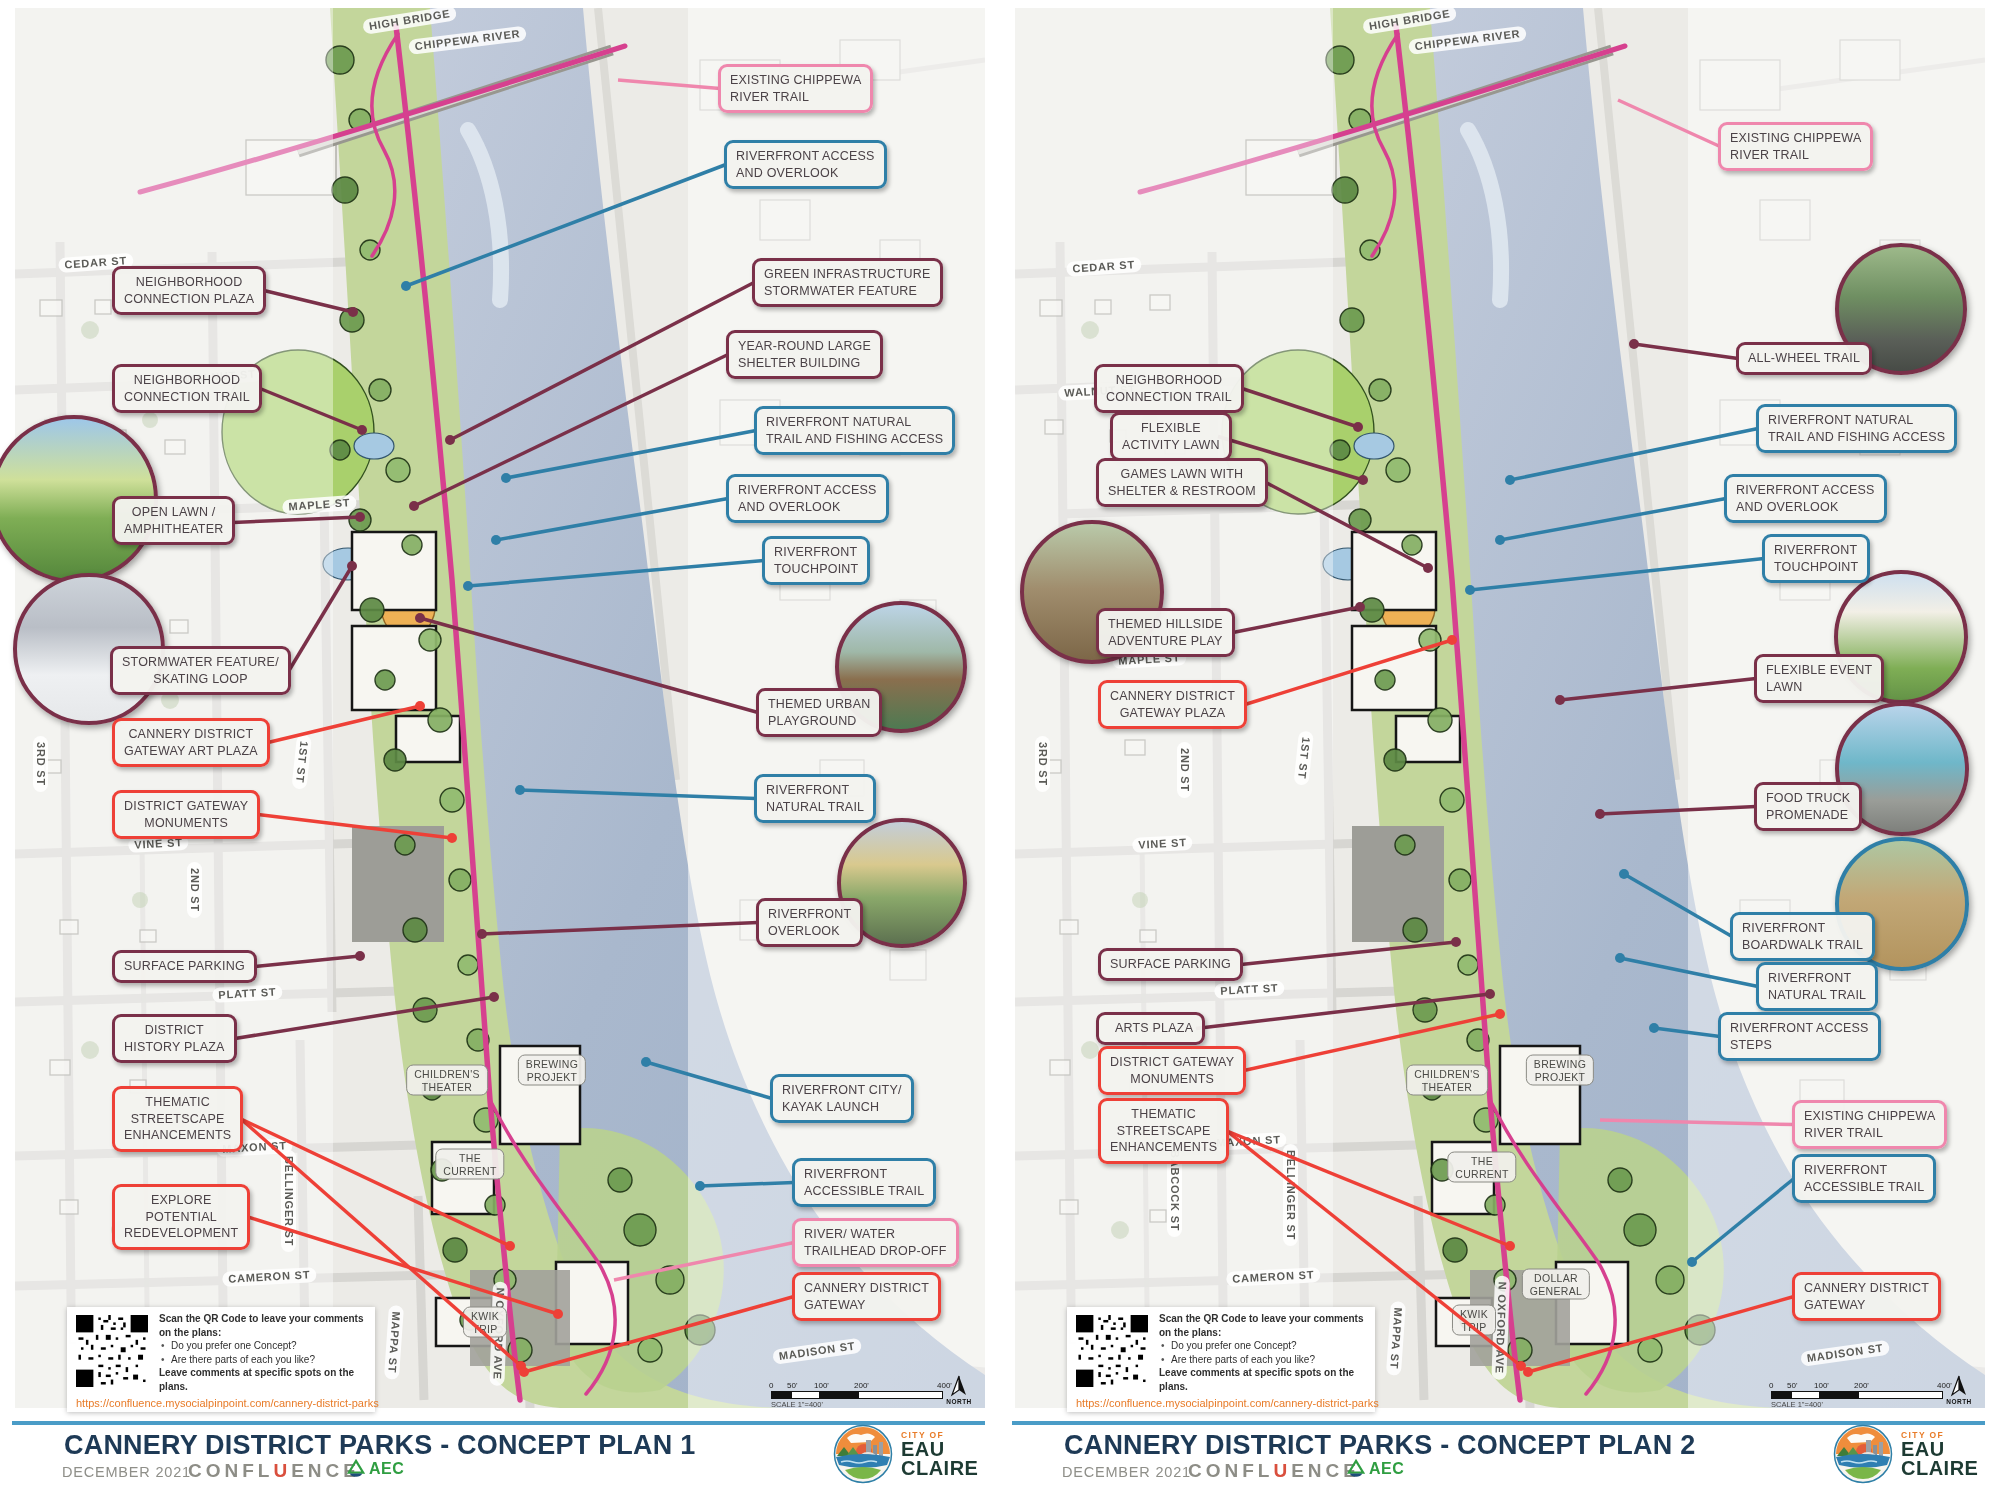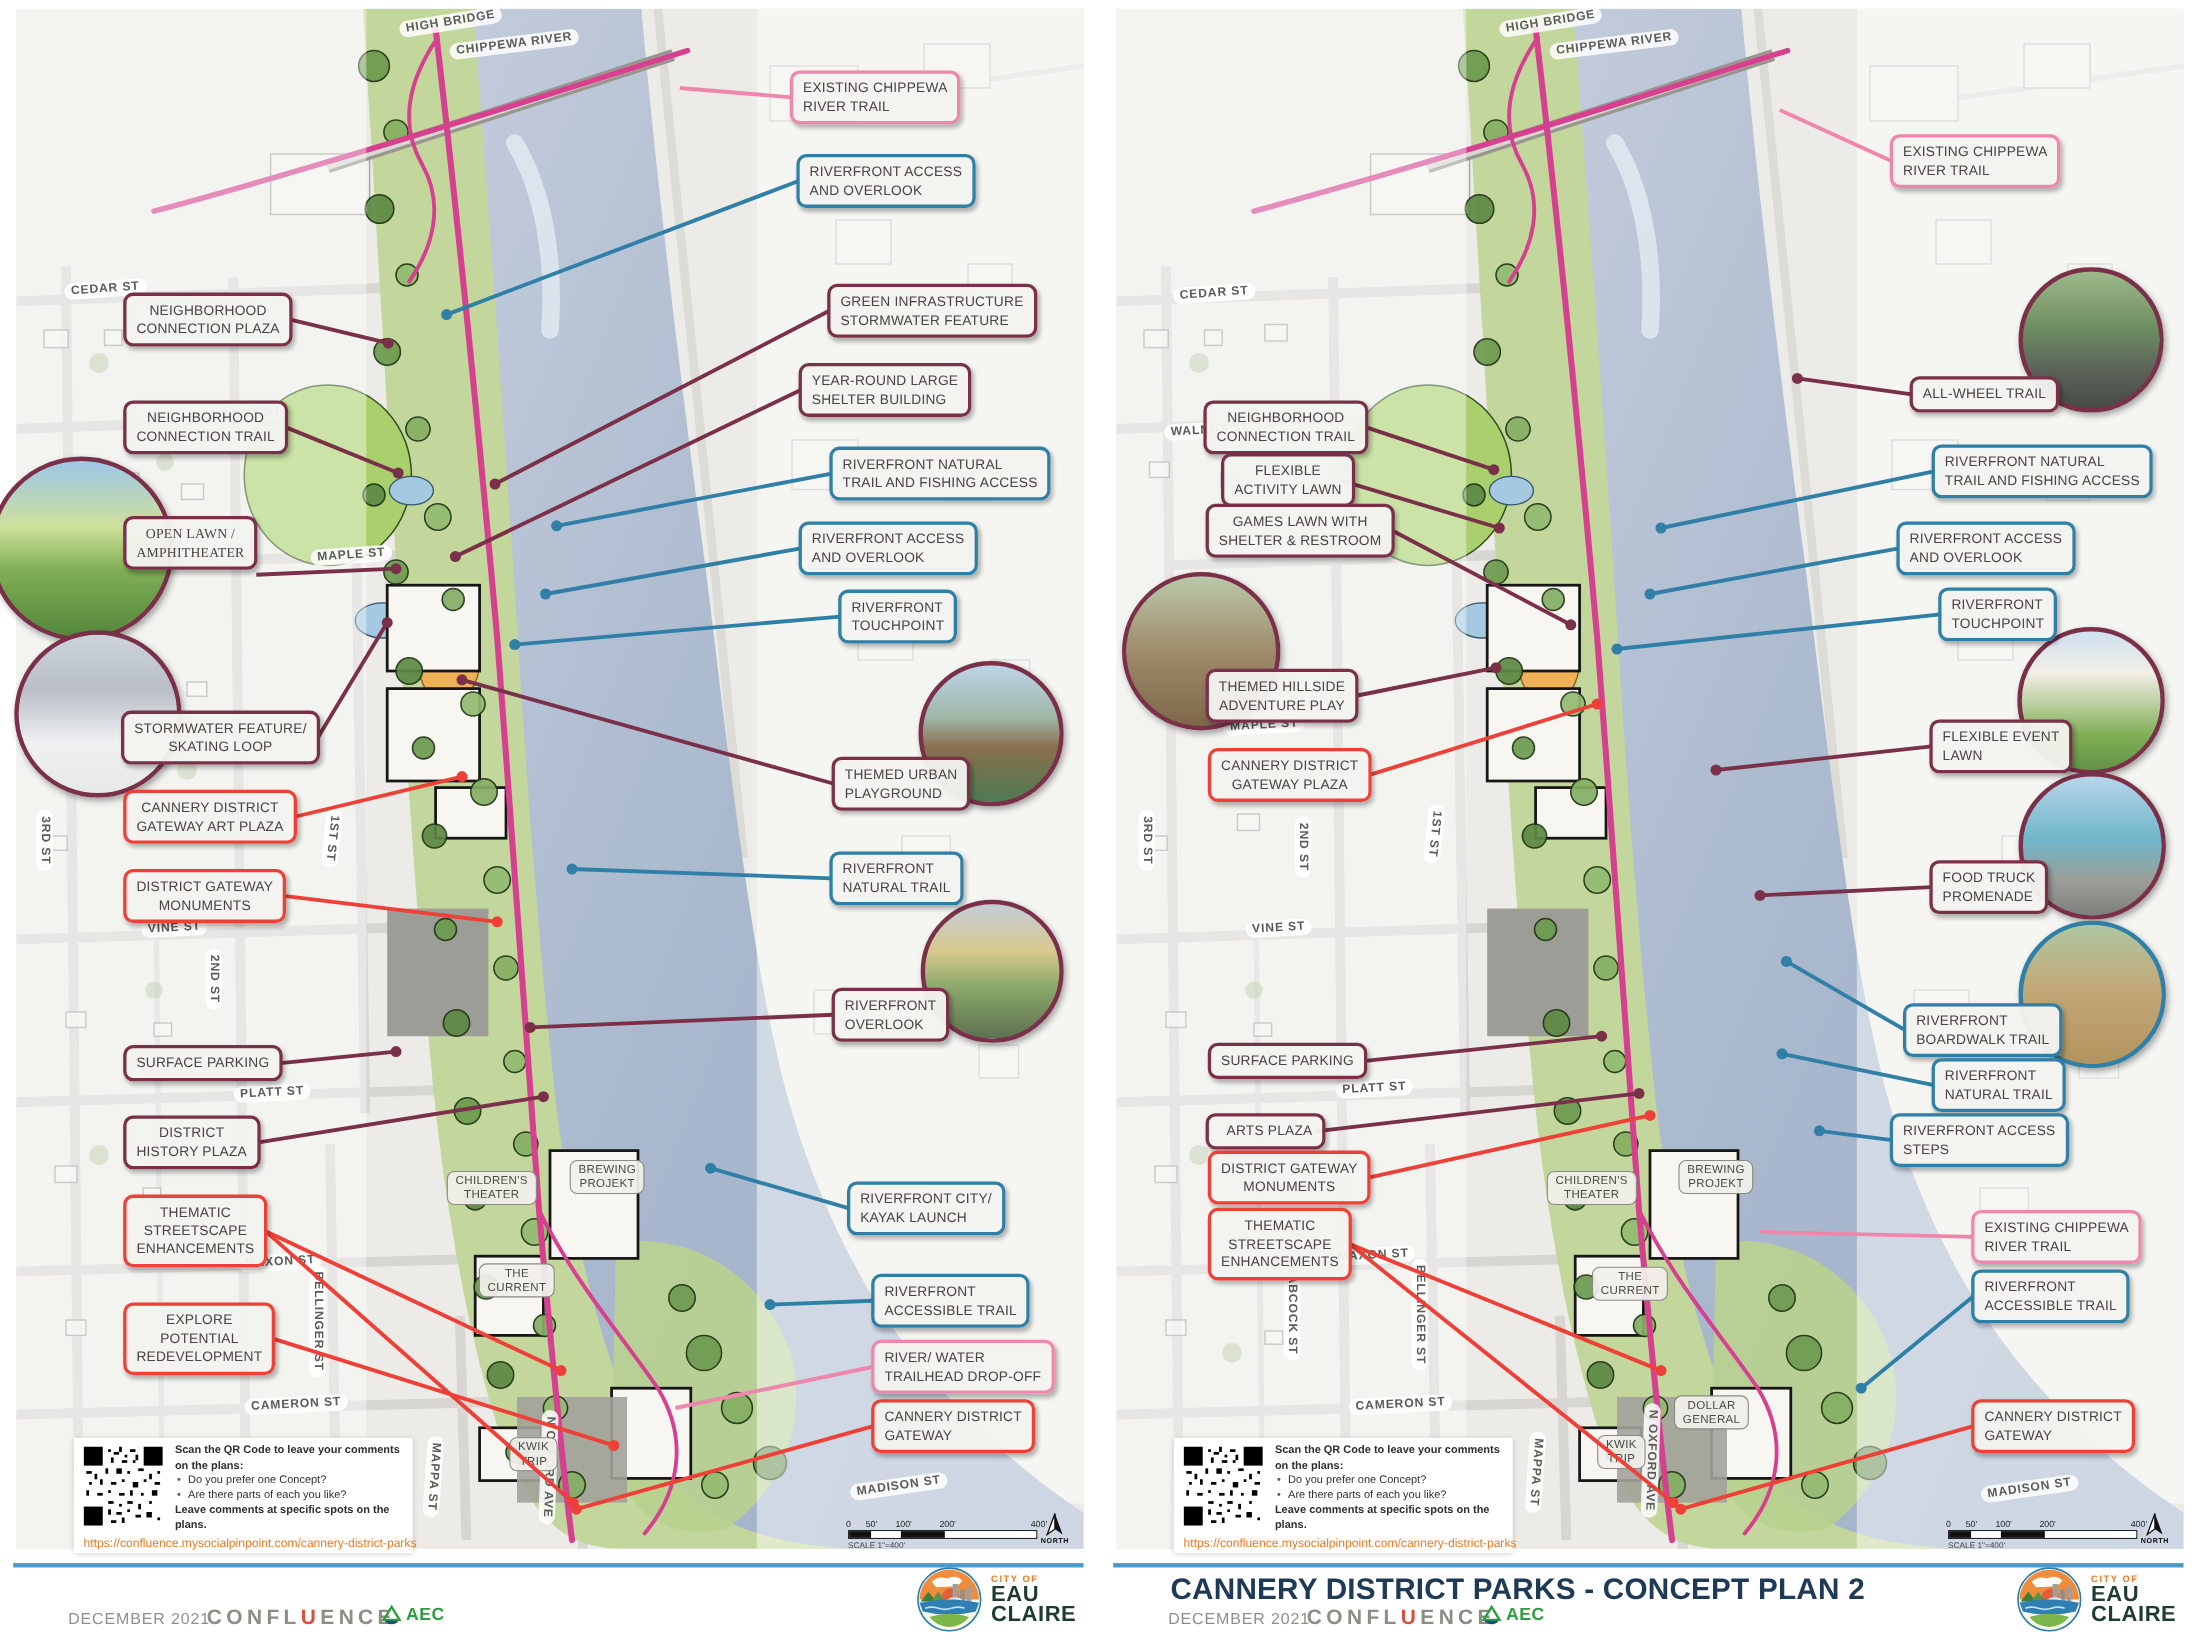--- a/index.html
+++ b/index.html
@@ -327,7 +327,7 @@
 CONNECTION PLAZA</div>
         <div class="callout ta-c" style="left: 112px; top: 364px; border-color: rgb(122, 48, 73);">NEIGHBORHOOD
 CONNECTION TRAIL</div>
-        <div class="callout ta-c" style="left: 112px; top: 469px; border-color: rgb(122, 48, 73); font-family: Liberation Serif, serif;">OPEN LAWN /
+        <div class="callout ta-c" style="left: 112px; top: 496px; border-color: rgb(122, 48, 73);">OPEN LAWN /
 AMPHITHEATER</div>
         <div class="callout ta-c" style="left: 110px; top: 646px; border-color: rgb(122, 48, 73);">STORMWATER FEATURE/
 SKATING  LOOP</div>

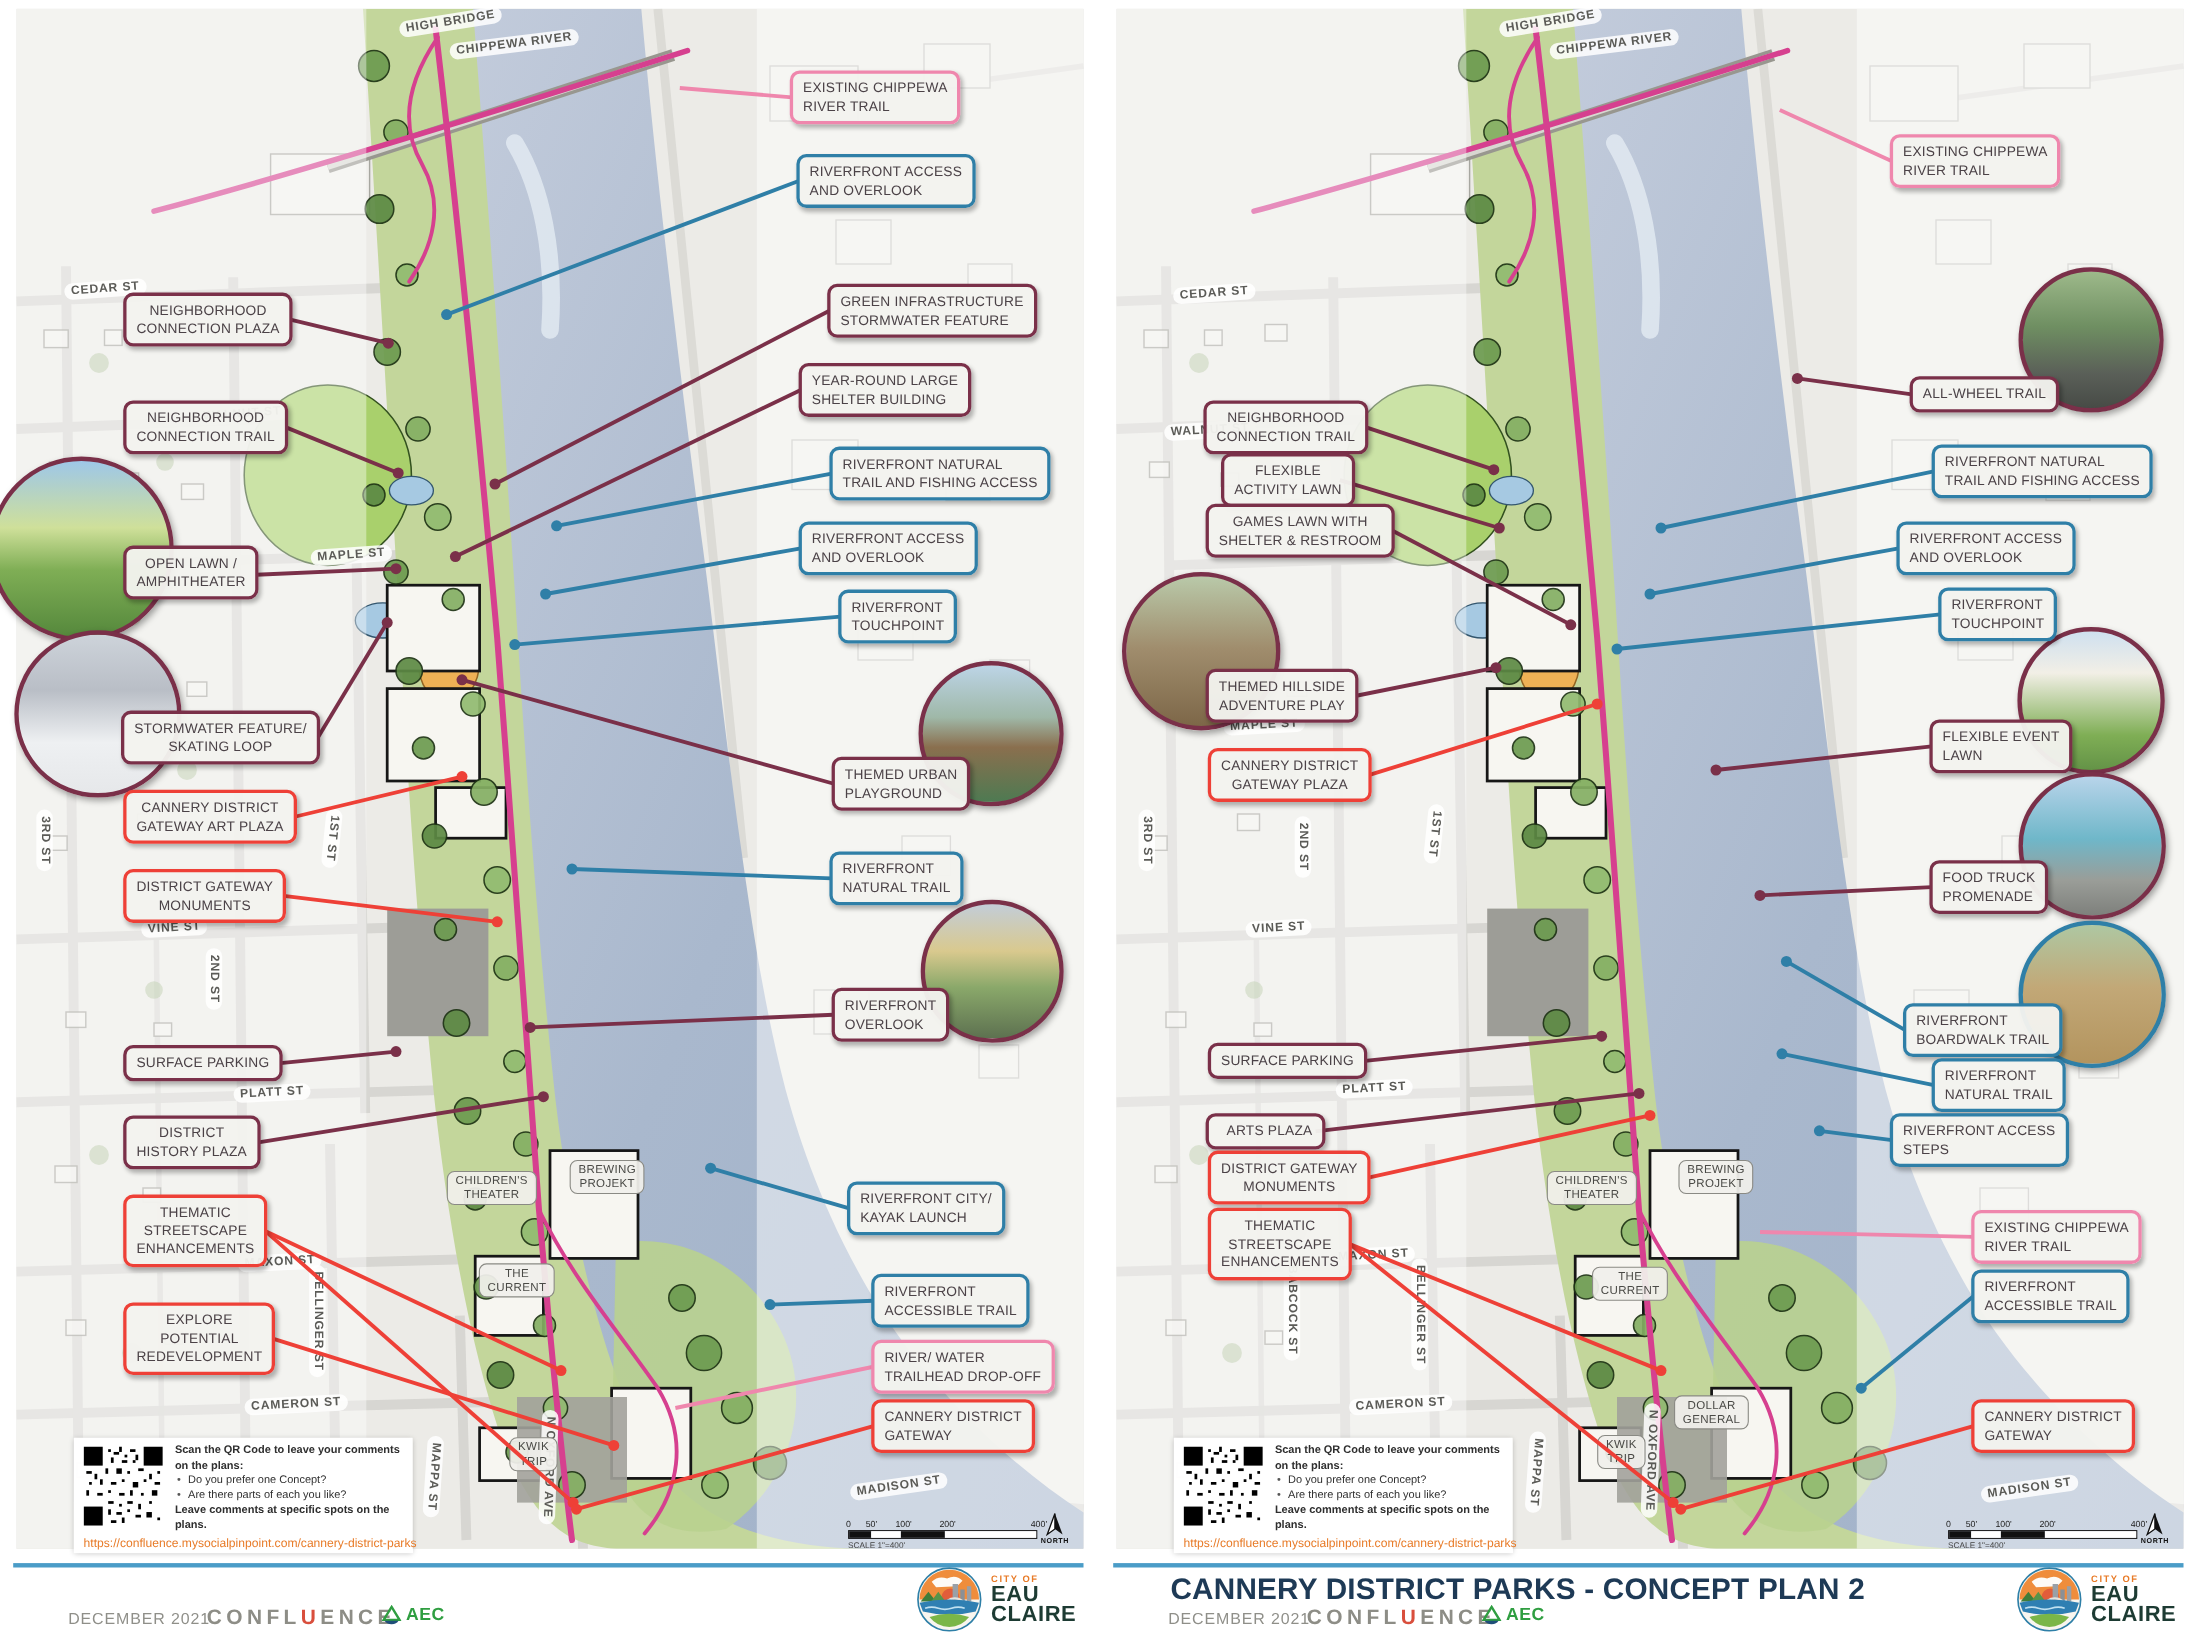--- a/index.html
+++ b/index.html
@@ -463,6 +463,7 @@
     </div>
 
     <div class="divider"></div>
+    <h1 class="f-title">CANNERY DISTRICT PARKS - CONCEPT PLAN 1</h1>
     <div class="f-date">DECEMBER 2021</div>
     <div class="f-conf"><span>CONFL</span><span class="u">U</span><span>ENCE</span></div>
     <div class="f-aec">

